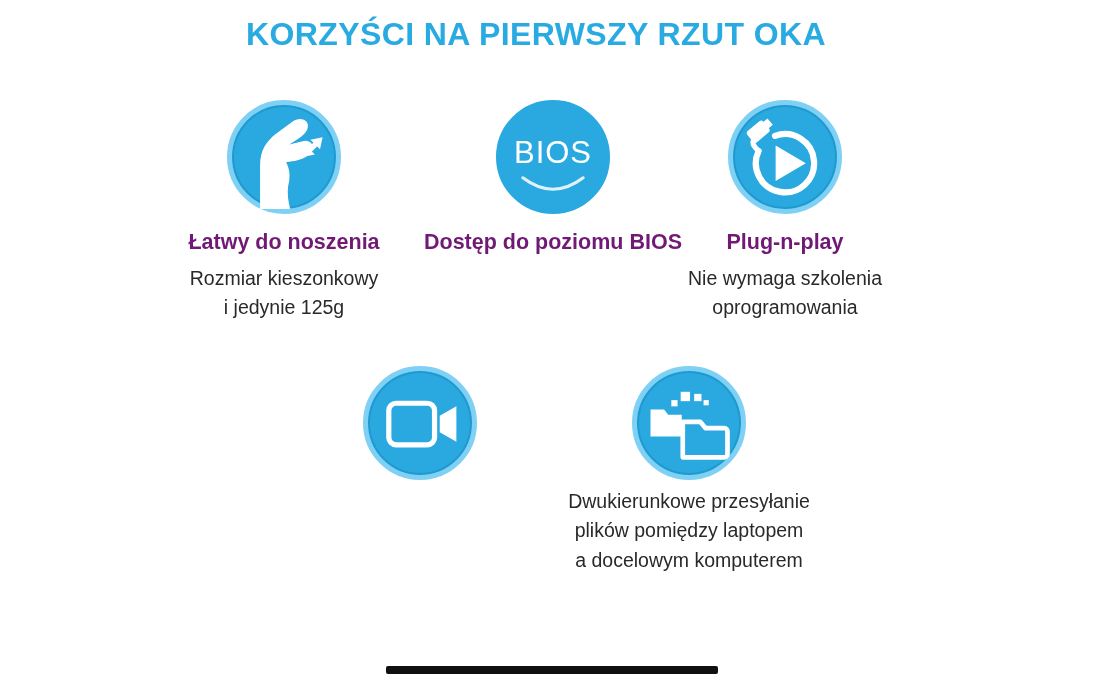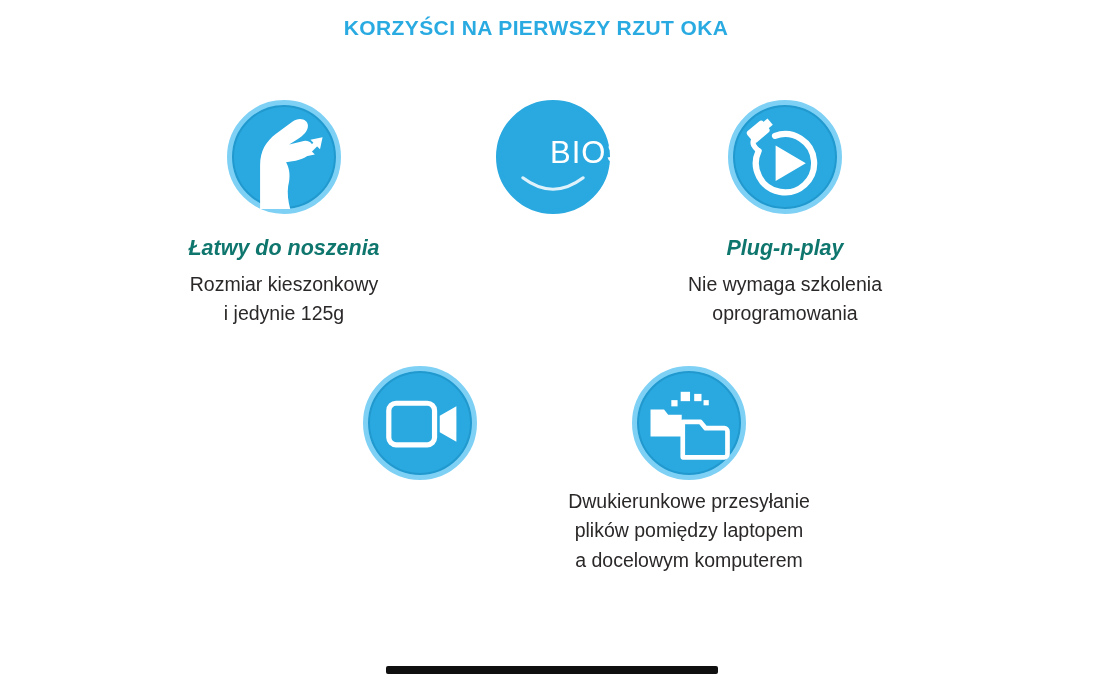--- a/index.html
+++ b/index.html
@@ -9,7 +9,7 @@
   }
   .title {
     position:absolute; top:16px; left:0; width:1072px; text-align:center;
-    font-size:21px; font-weight:bold; color:#29abe2; letter-spacing:0.4px;
+    font-size:32px; font-weight:bold; color:#29abe2; letter-spacing:0.4px;
   }
   .card { position:absolute; text-align:center; }
   .circle {

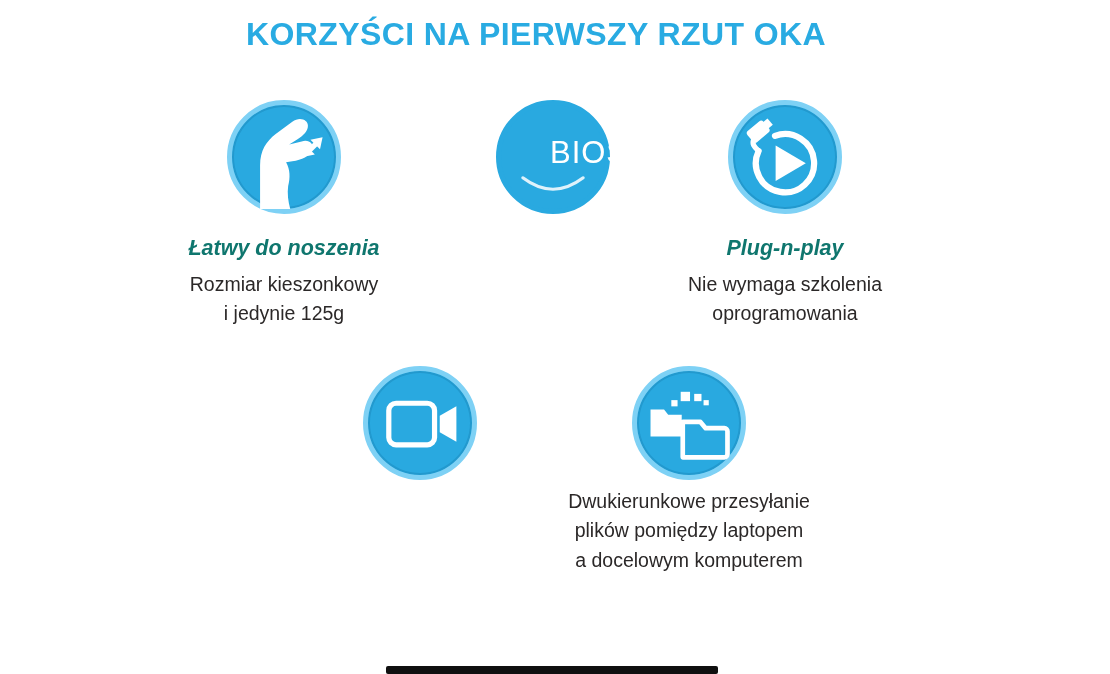--- a/index.html
+++ b/index.html
@@ -22,7 +22,7 @@
   .circle svg { width:100%; height:100%; display:block; }
   .bios-label {
     position:absolute; top:50%; left:50%; transform:translate(-50%,-60%);
-    color:#ffffff; font-size:31px; font-weight:normal; letter-spacing:1px;margin-left:36px;
+    color:#ffffff; font-size:31px; font-weight:normal; letter-spacing:1px;
   }
   .heading {
     margin-top:21px; font-size:21.5px; font-weight:bold; color:#0f766e;

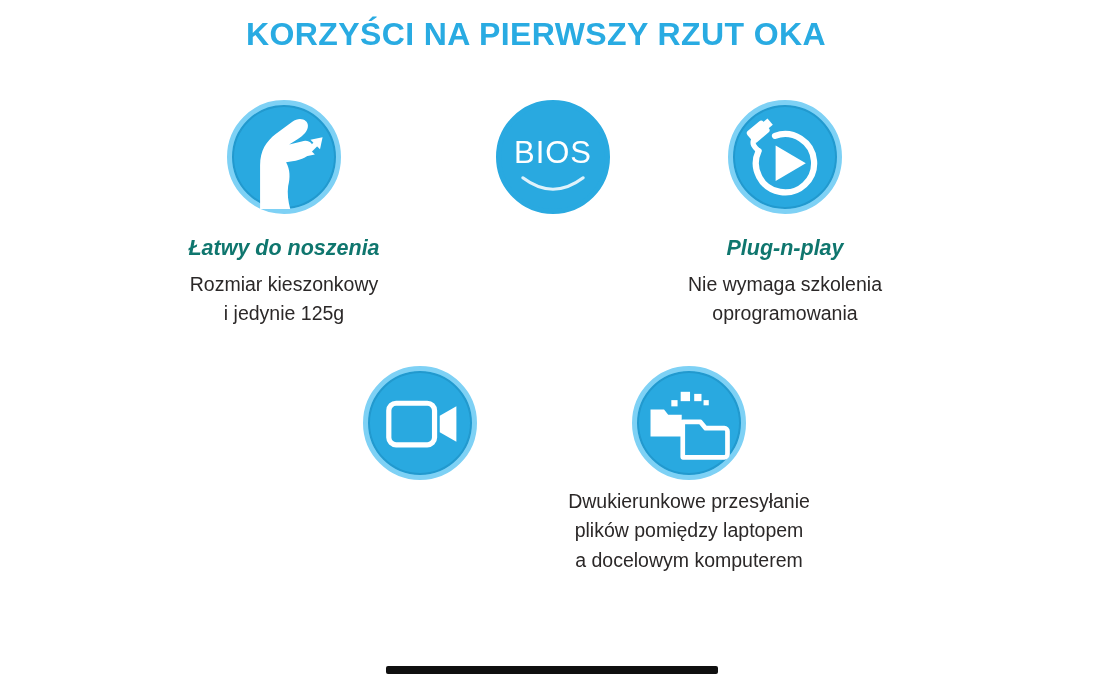--- a/index.html
+++ b/index.html
@@ -25,8 +25,8 @@
     color:#ffffff; font-size:31px; font-weight:normal; letter-spacing:1px;
   }
   .heading {
-    margin-top:21px; font-size:21.5px; font-weight:bold; color:#0f766e;
-    line-height:1.28; white-space:pre-line;font-style:italic;
+    margin-top:15px; font-size:21.5px; font-weight:bold; color:#701a75;
+    line-height:1.28; white-space:pre-line;
   }
   .desc {
     margin-top:7px; font-size:19.5px; color:#2b2828; line-height:1.5;

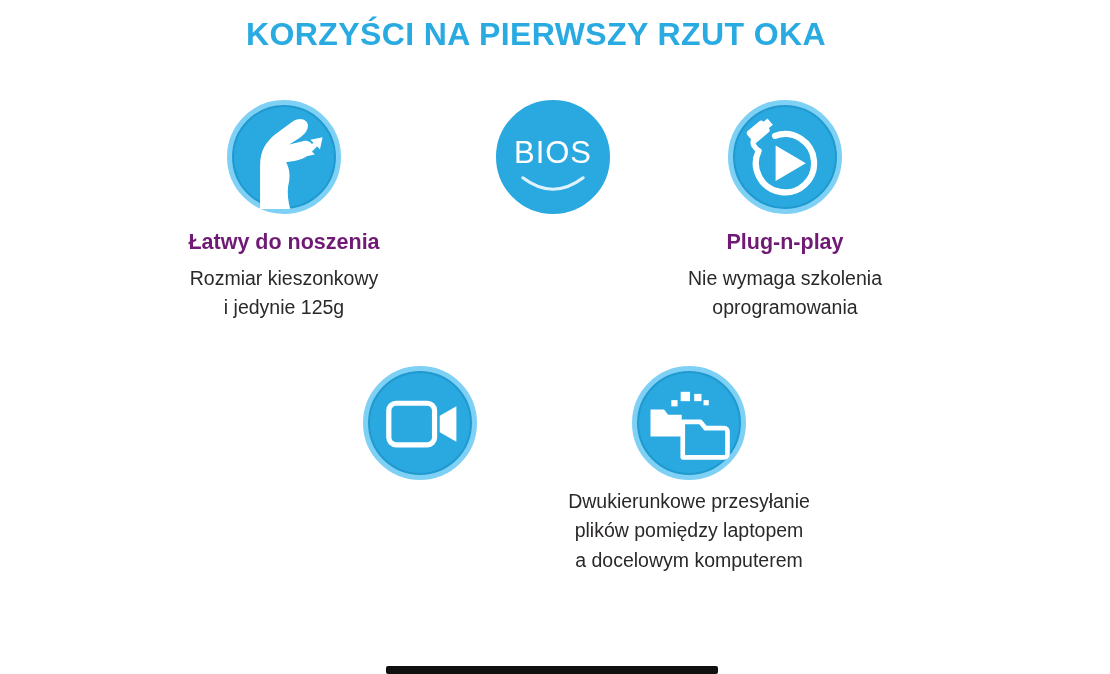--- a/index.html
+++ b/index.html
@@ -75,6 +75,7 @@
       </svg>
       <span class="bios-label">BIOS</span>
     </div>
+    <div class="heading">Dostęp do poziomu BIOS</div>
   </div>
 
   <div class="card card-3">

